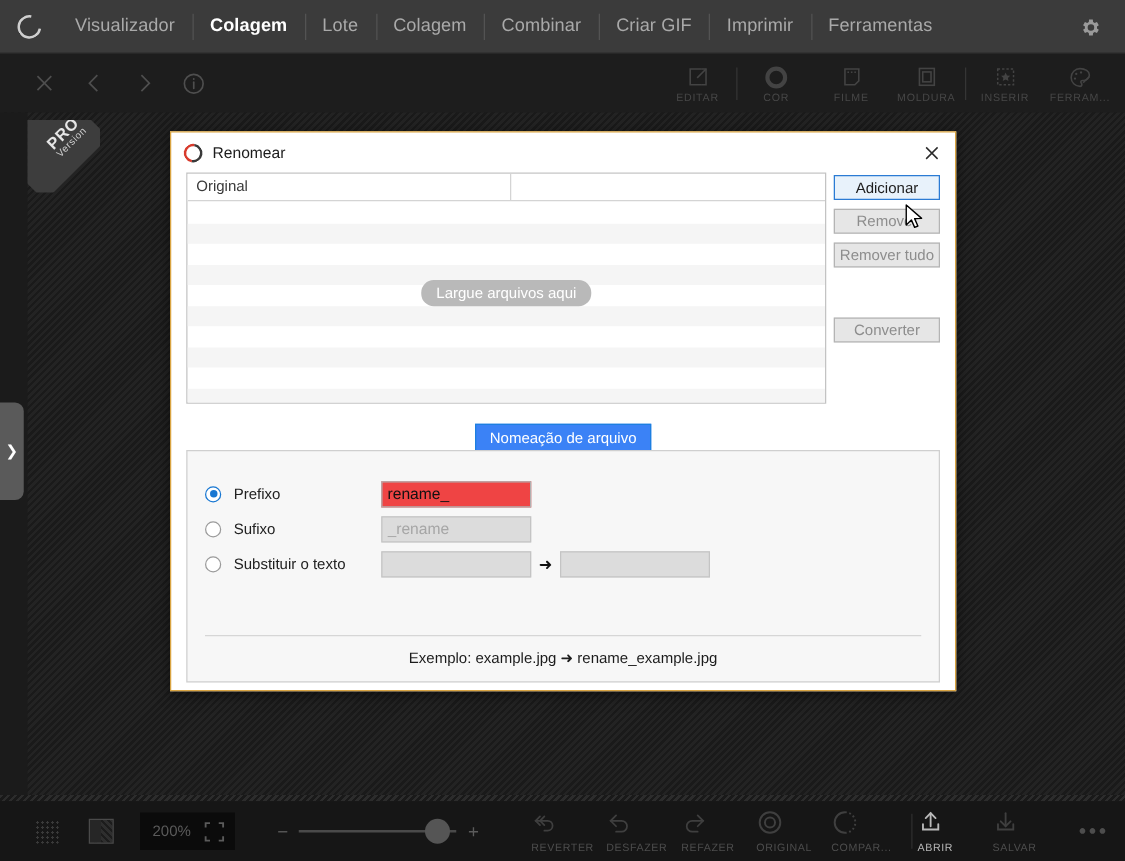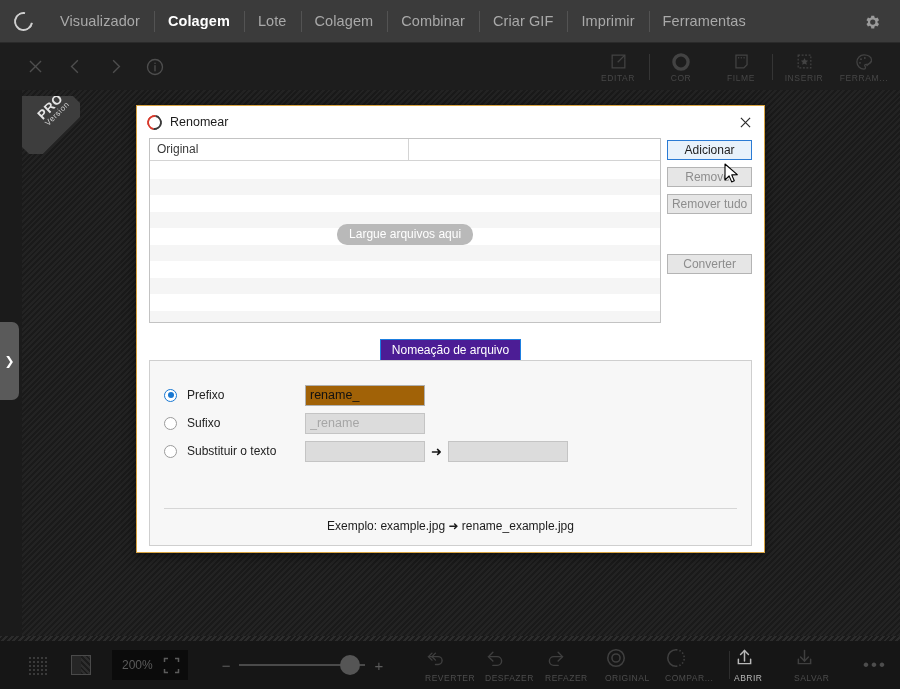--- a/index.html
+++ b/index.html
@@ -388,6 +388,15 @@
         </span>
         <span class="lb">FILME</span>
       </div>
+      <div class="tb2-tool">
+        <span class="ic">
+          <svg width="19" height="19" viewBox="0 0 24 24" stroke="#434343" stroke-width="1.6" fill="none">
+              <rect x="4.5" y="3.5" width="15" height="17"></rect>
+              <rect x="7.8" y="7" width="8.4" height="10"></rect>
+            </svg>
+        </span>
+        <span class="lb">MOLDURA</span>
+      </div>
       <div class="tb2-sep"></div>
       <div class="tb2-tool">
         <span class="ic">

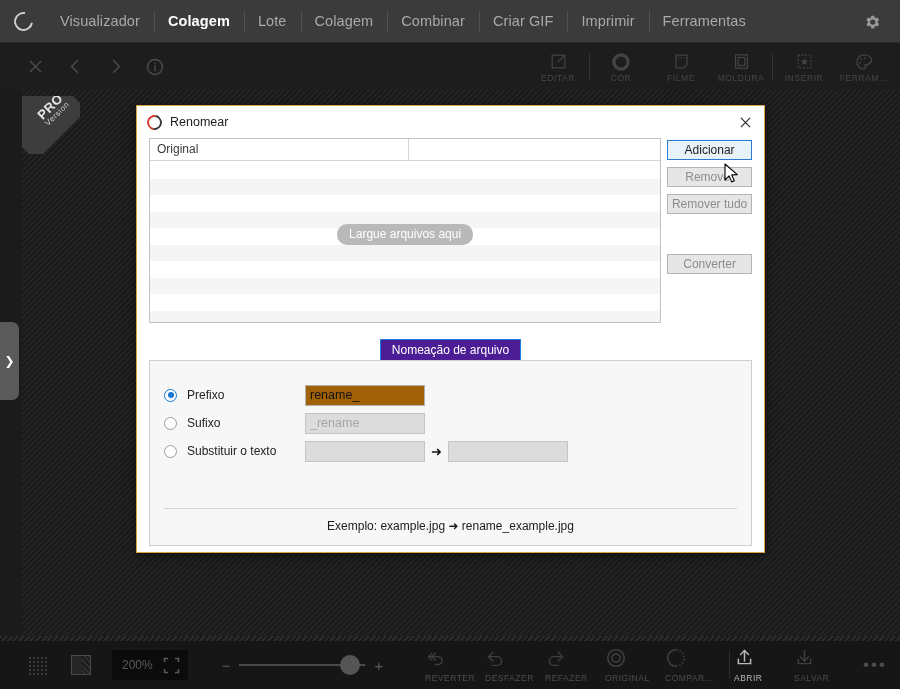--- a/index.html
+++ b/index.html
@@ -187,7 +187,7 @@
     background: #fdfdfd; border: 1px solid #c9c9c9;
   }
   .tab + .tab { border-left: none; }
-  .tab.active { background: #4c1d95; color: #ffffff; border-color: #1d7fe0; }
+  .tab.active { background: #3b82f6; color: #ffffff; border-color: #1d7fe0; }
 
   .panel {
     margin-top: -1px;

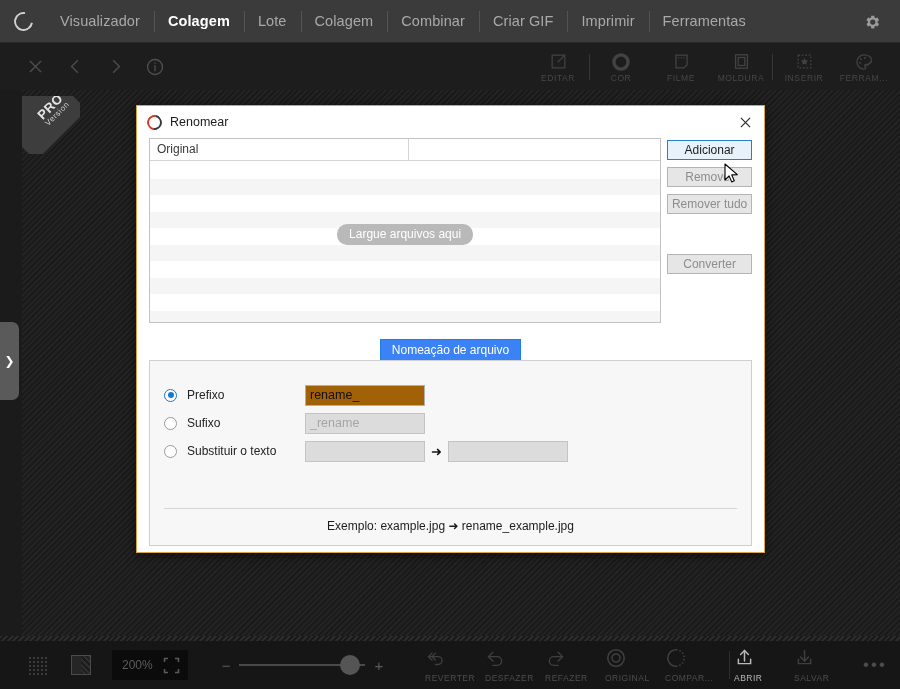--- a/index.html
+++ b/index.html
@@ -209,7 +209,7 @@
   .opt-label { font-size: 12px; color: #222; margin-left: 10px; width: 118px; }
   .txtin {
     height: 21px; width: 120px;
-    border: 1px solid #b0b0b0; background: #a16207;
+    border: 1px solid #b0b0b0; background: #ef4444;
     font-size: 12.5px; color: #111; padding: 0 4px; line-height: 19px;
     font-family: "Liberation Sans", sans-serif;
   }

